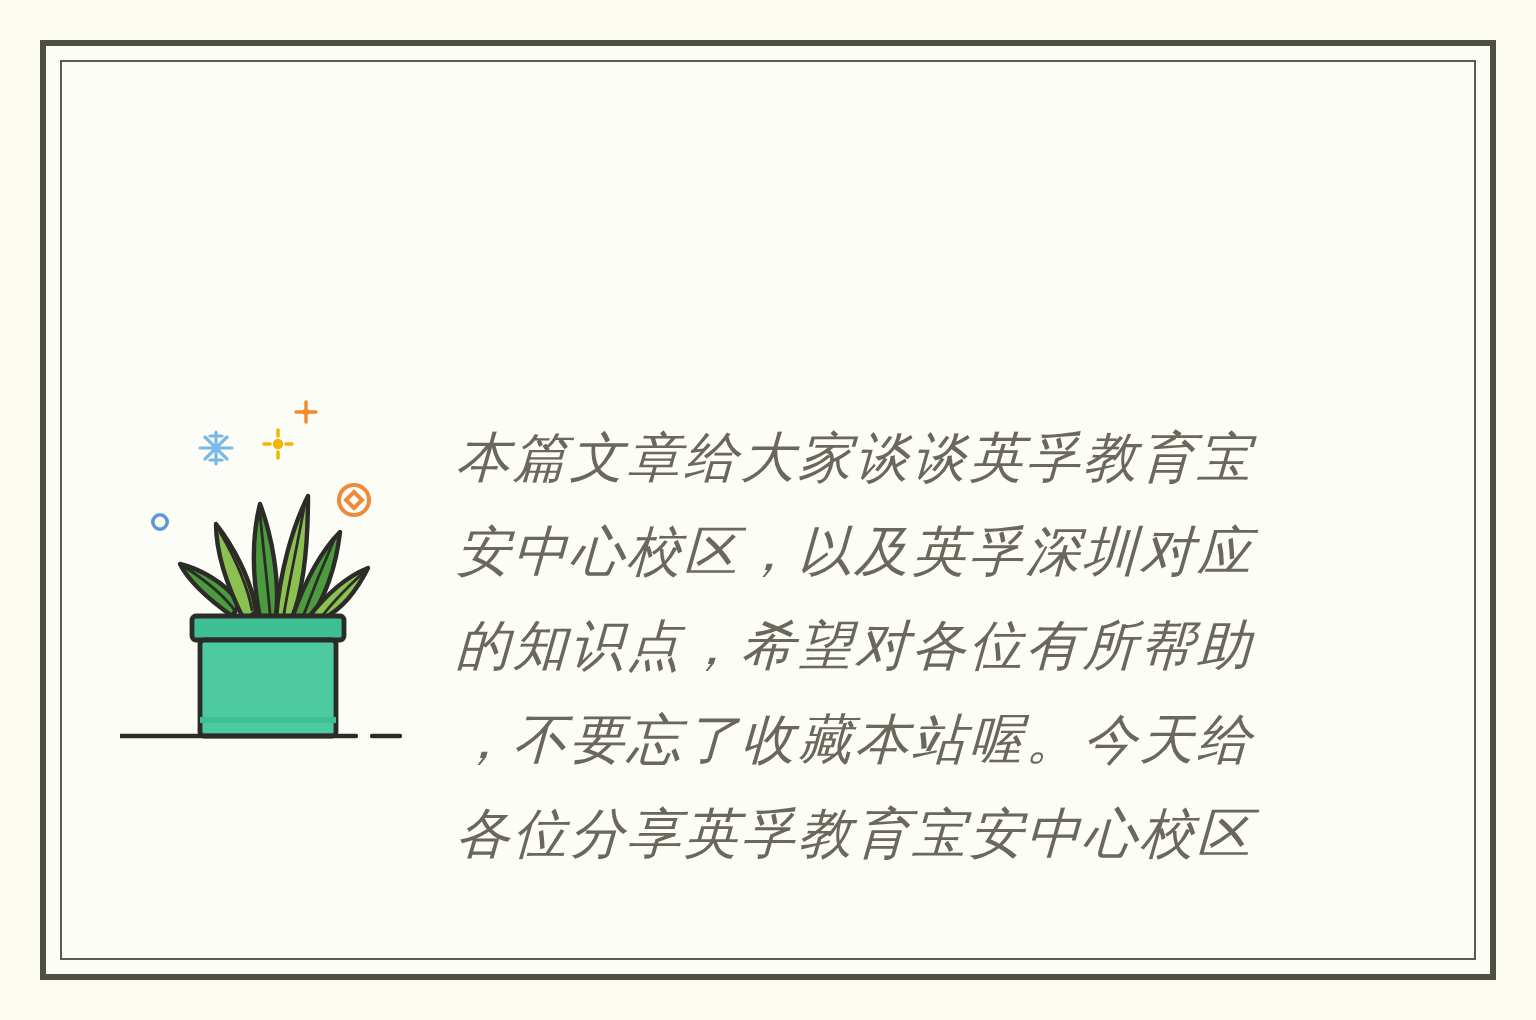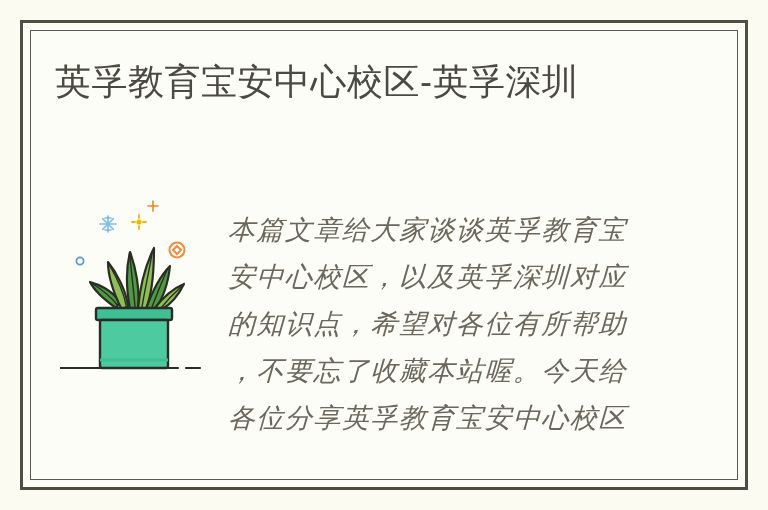--- a/index.html
+++ b/index.html
@@ -97,7 +97,6 @@
   <div id="frame-outer"></div>
   <div id="frame-inner"></div>
 
-  <div id="title">英孚教育宝安中心校区-英孚深圳</div>
 
   <div id="illustration">
     <svg width="160" height="190" viewBox="0 0 160 190" xmlns="http://www.w3.org/2000/svg">

